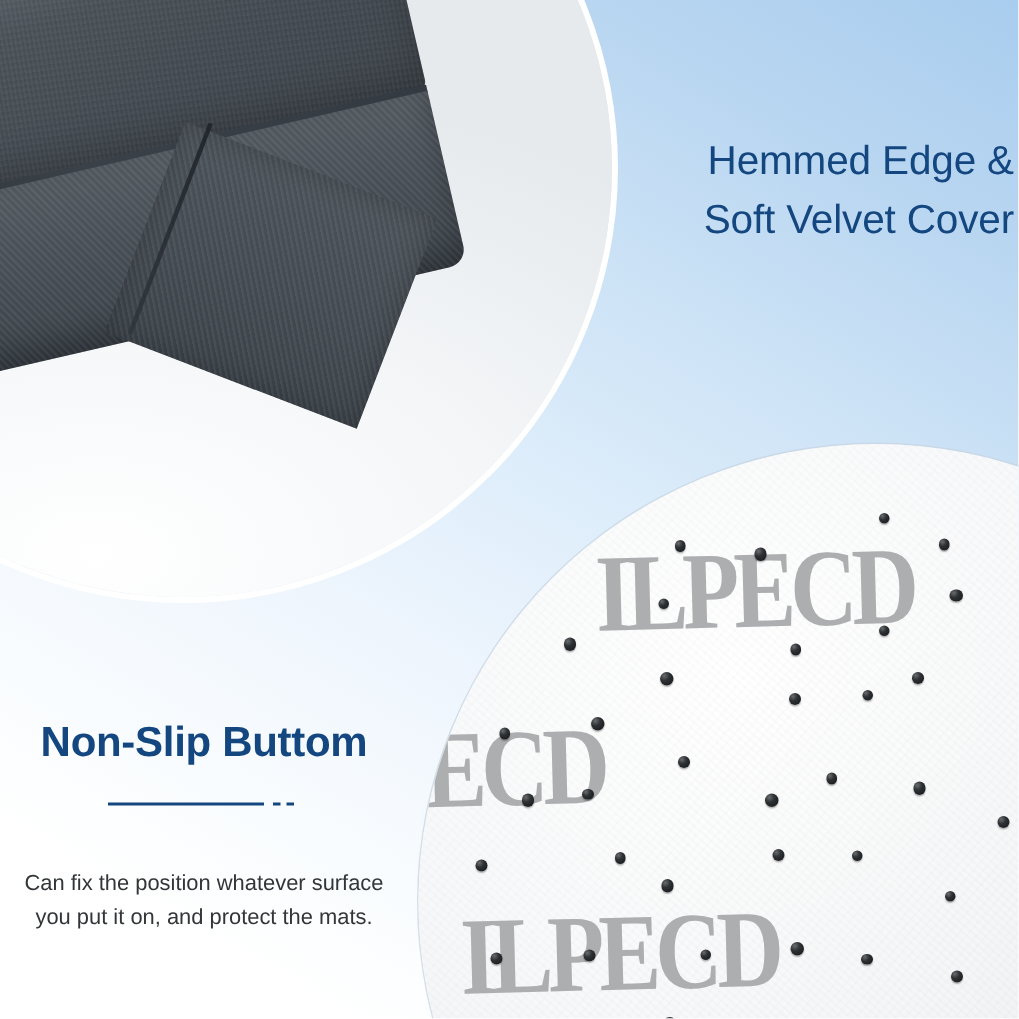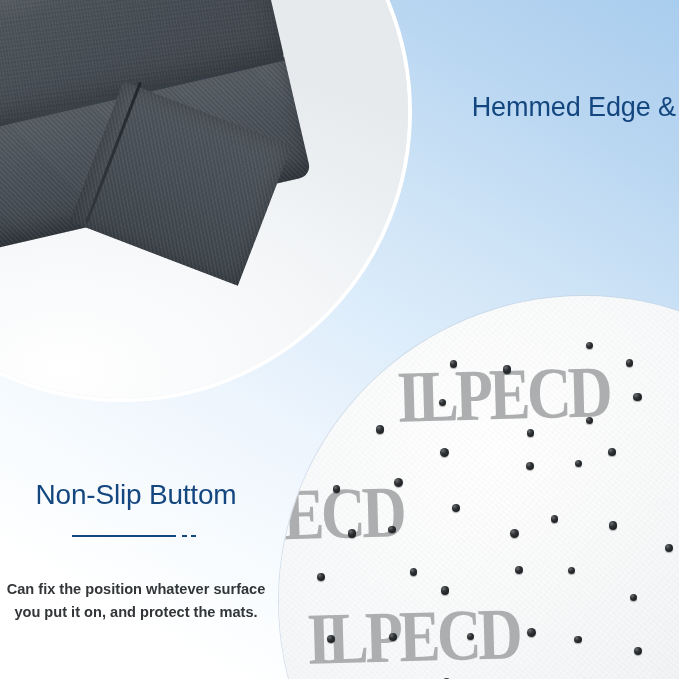--- a/index.html
+++ b/index.html
@@ -353,6 +353,7 @@
 
   <div class="heading-right">
     <div>Hemmed Edge &amp;</div>
+    <div>Soft Velvet Cover</div>
   </div>
 
   <div class="block-left">

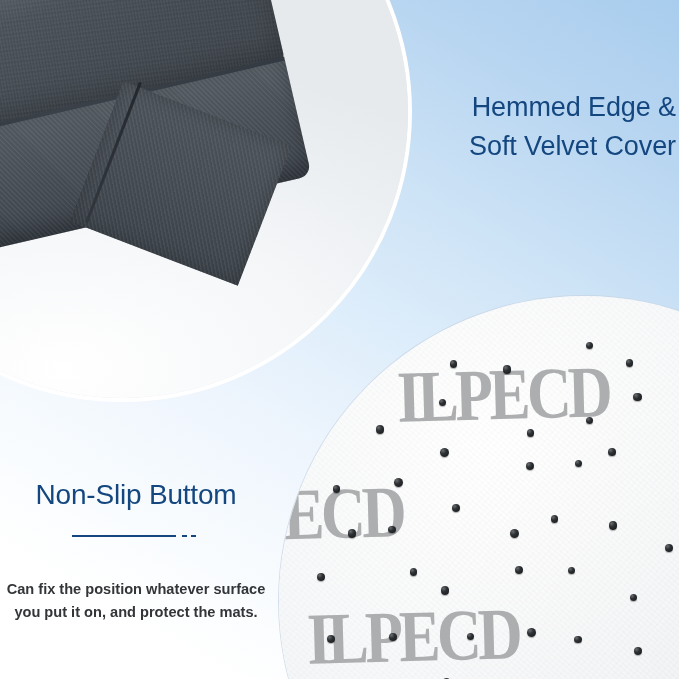--- a/index.html
+++ b/index.html
@@ -243,7 +243,7 @@
   .heading-left {
     color: #14477f;
     font-size: 28px;
-    font-weight: 400;
+    font-weight: 700;
     letter-spacing: -0.2px;
     line-height: 1.2;
   }

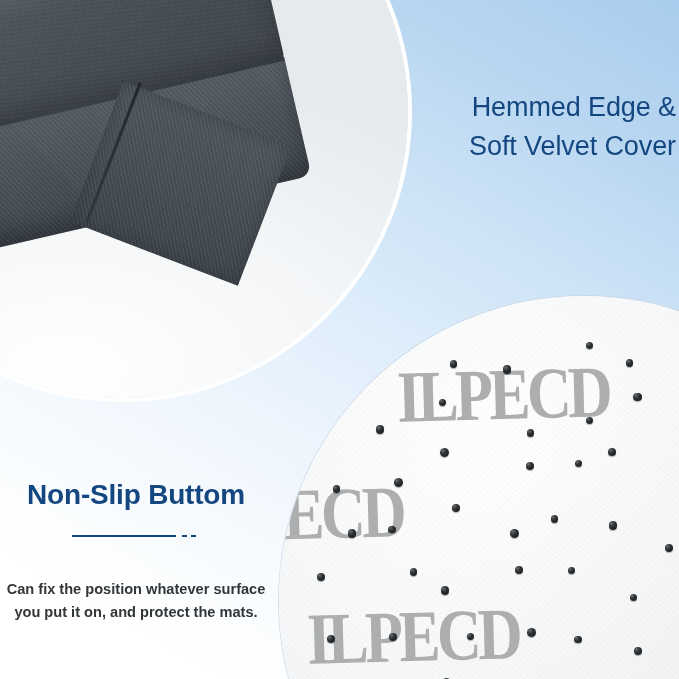--- a/index.html
+++ b/index.html
@@ -275,7 +275,7 @@
     color: #333638;
     font-size: 14.6px;
     line-height: 1.62;
-    font-weight: 700;
+    font-weight: 400;
     margin-top: 35px;
   }
   .body-text div { white-space: nowrap; }

